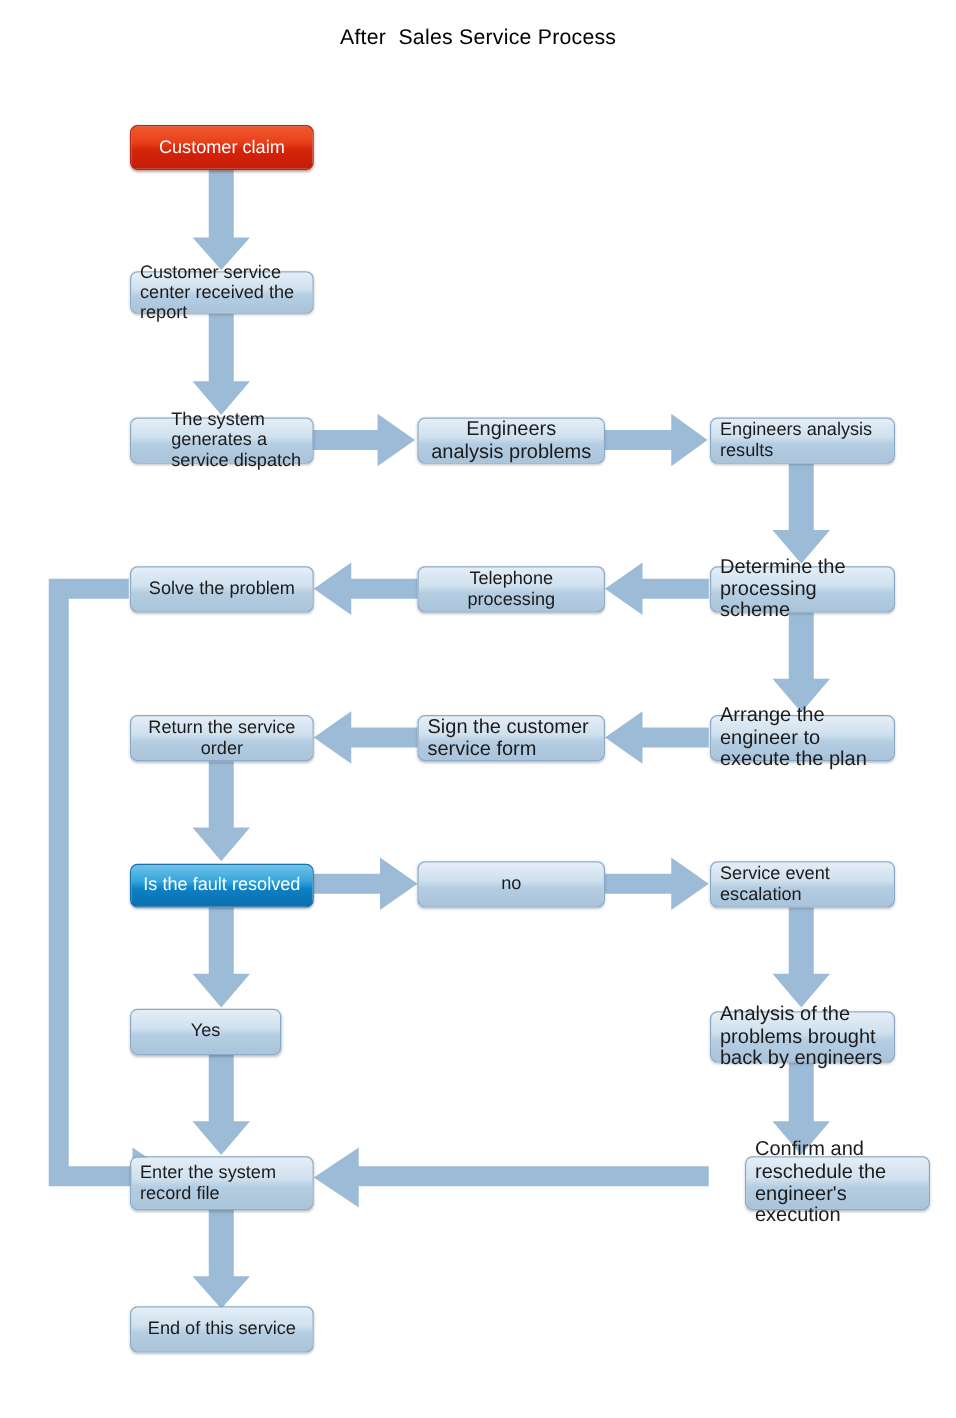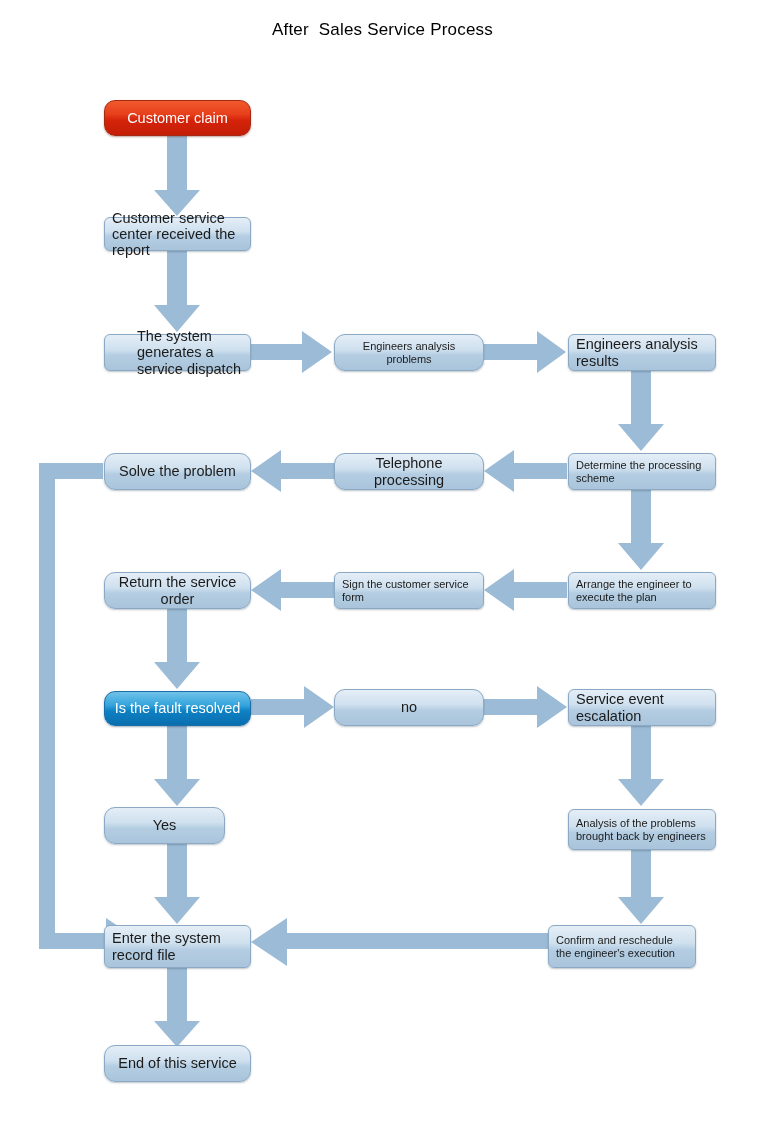--- a/index.html
+++ b/index.html
@@ -48,7 +48,7 @@
     box-shadow: 0 1px 2px rgba(60,80,100,0.35);
   }
   .node .lbl { display: block; width: 100%; }
-  .node.center { justify-content: flex-start; text-align: center; border-radius: 11px; }
+  .node.center { justify-content: flex-start; text-align: center; }
   .node.center .lbl { text-align: center; }
   .node.left { justify-content: flex-start; text-align: left; }
 

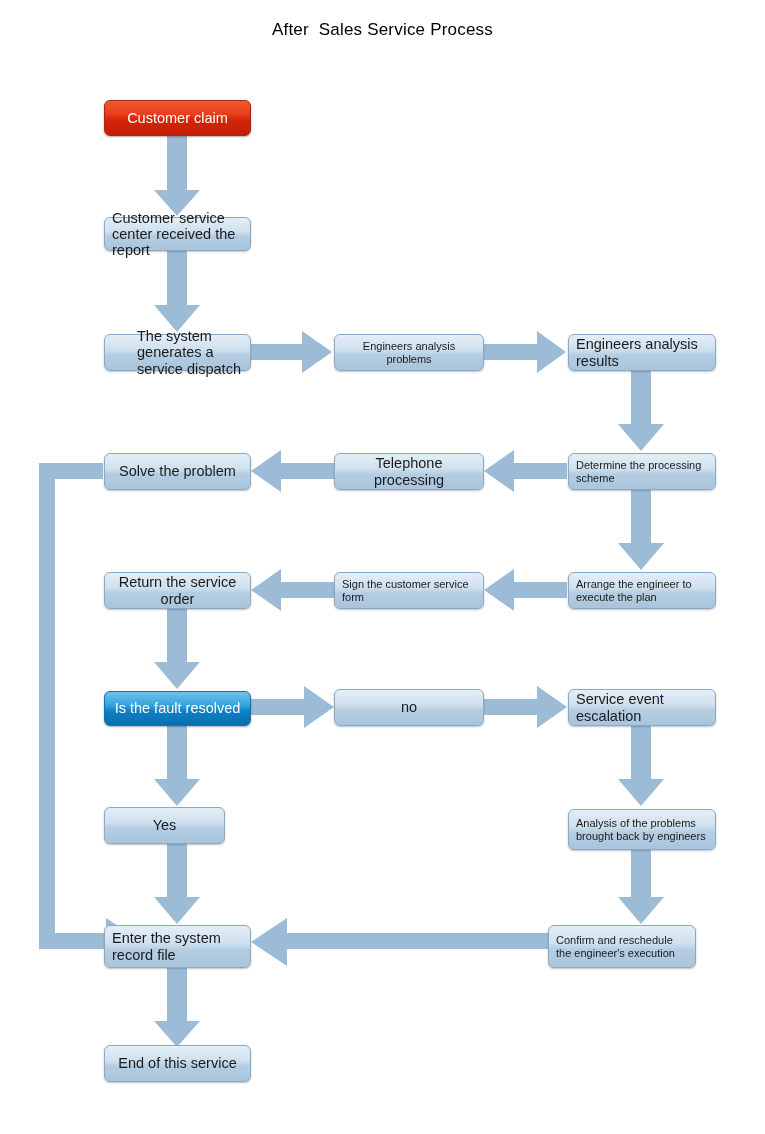--- a/index.html
+++ b/index.html
@@ -65,7 +65,7 @@
     box-shadow: 0 1px 2px rgba(20,60,90,0.4);
   }
   .fs-big   { font-size: 14.5px; }
-  .fs-small { font-size: 11px; }
+  .fs-small { font-size: 16px; }
 
   
   svg#arrows {

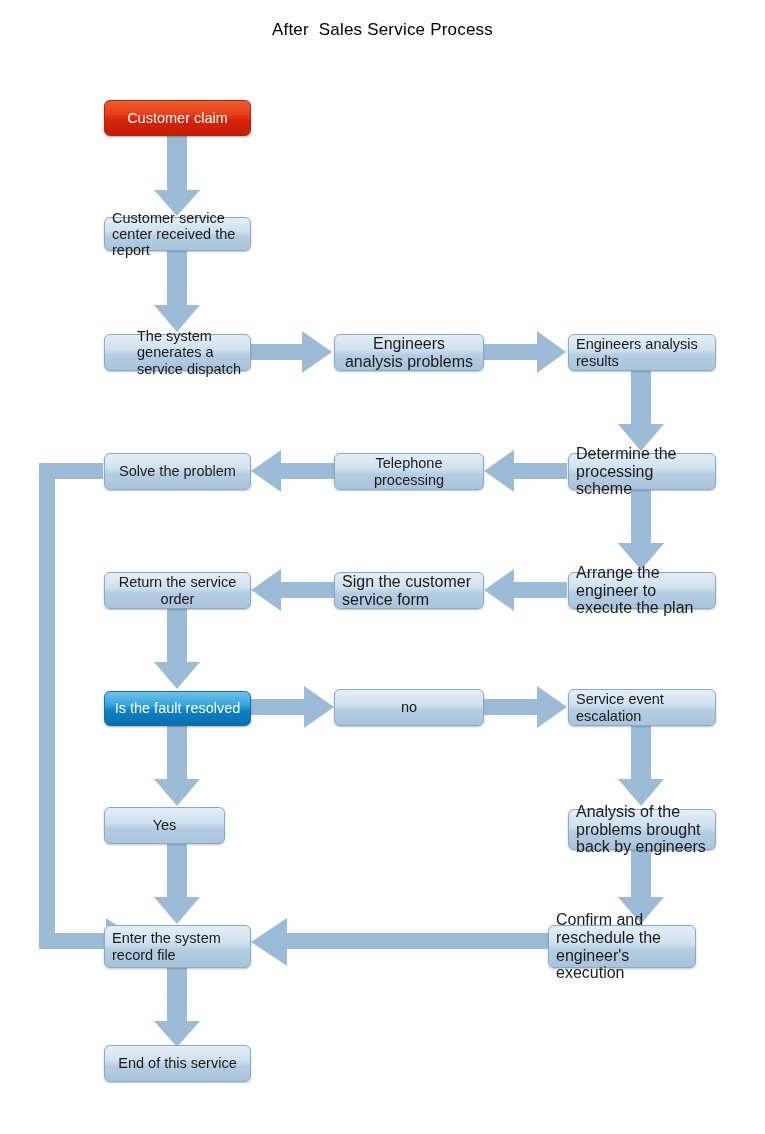--- a/index.html
+++ b/index.html
@@ -195,7 +195,7 @@
     <span class="lbl">Enter the system record file</span>
   </div>
 
-  <div class="node left fs-small" style="left:548px; top:925px; width:148px; height:43px;">
+  <div class="node left fs-small" style="left:596px; top:925px; width:148px; height:43px;">
     <span class="lbl">Confirm and reschedule the engineer's execution</span>
   </div>
 

